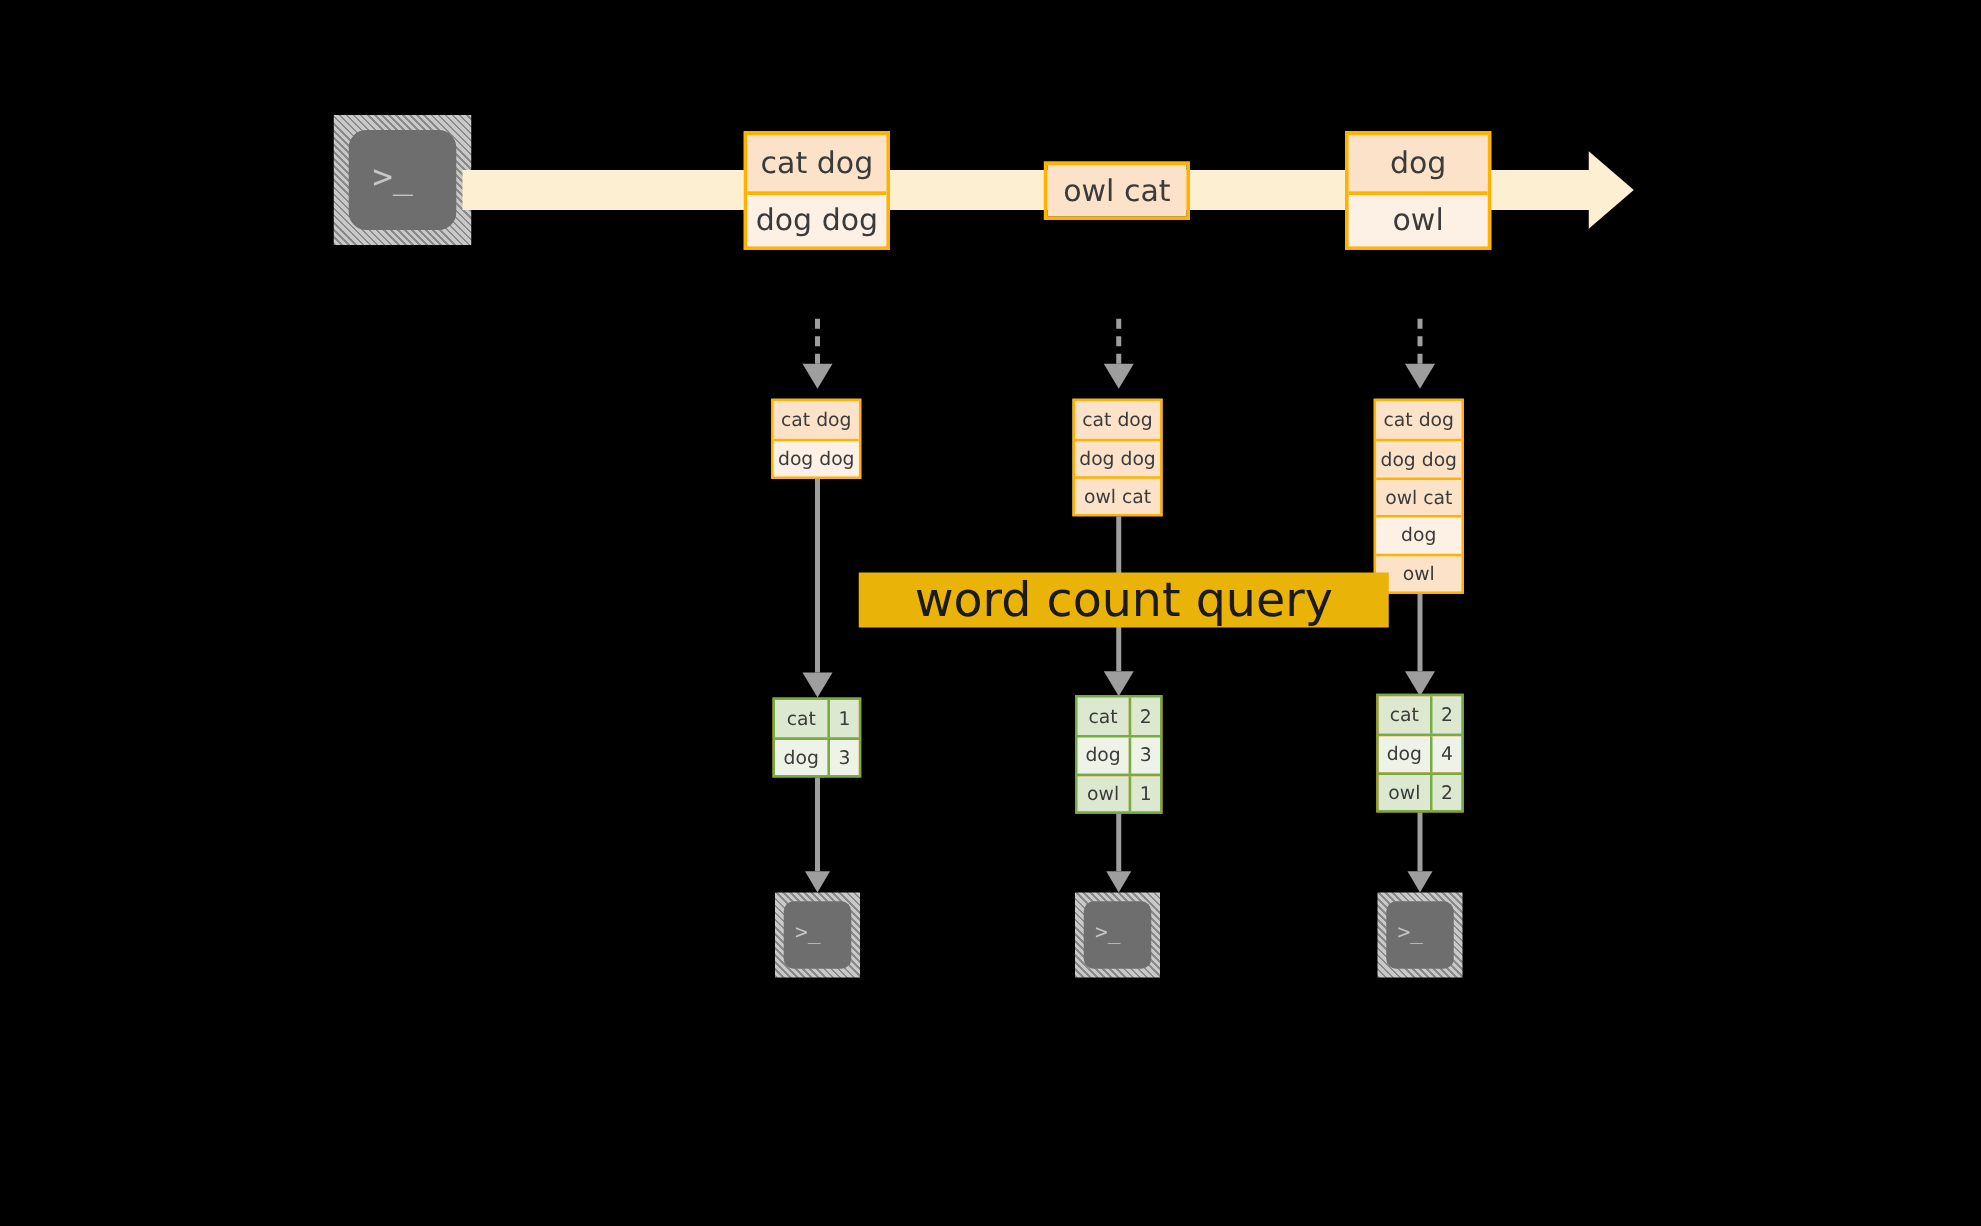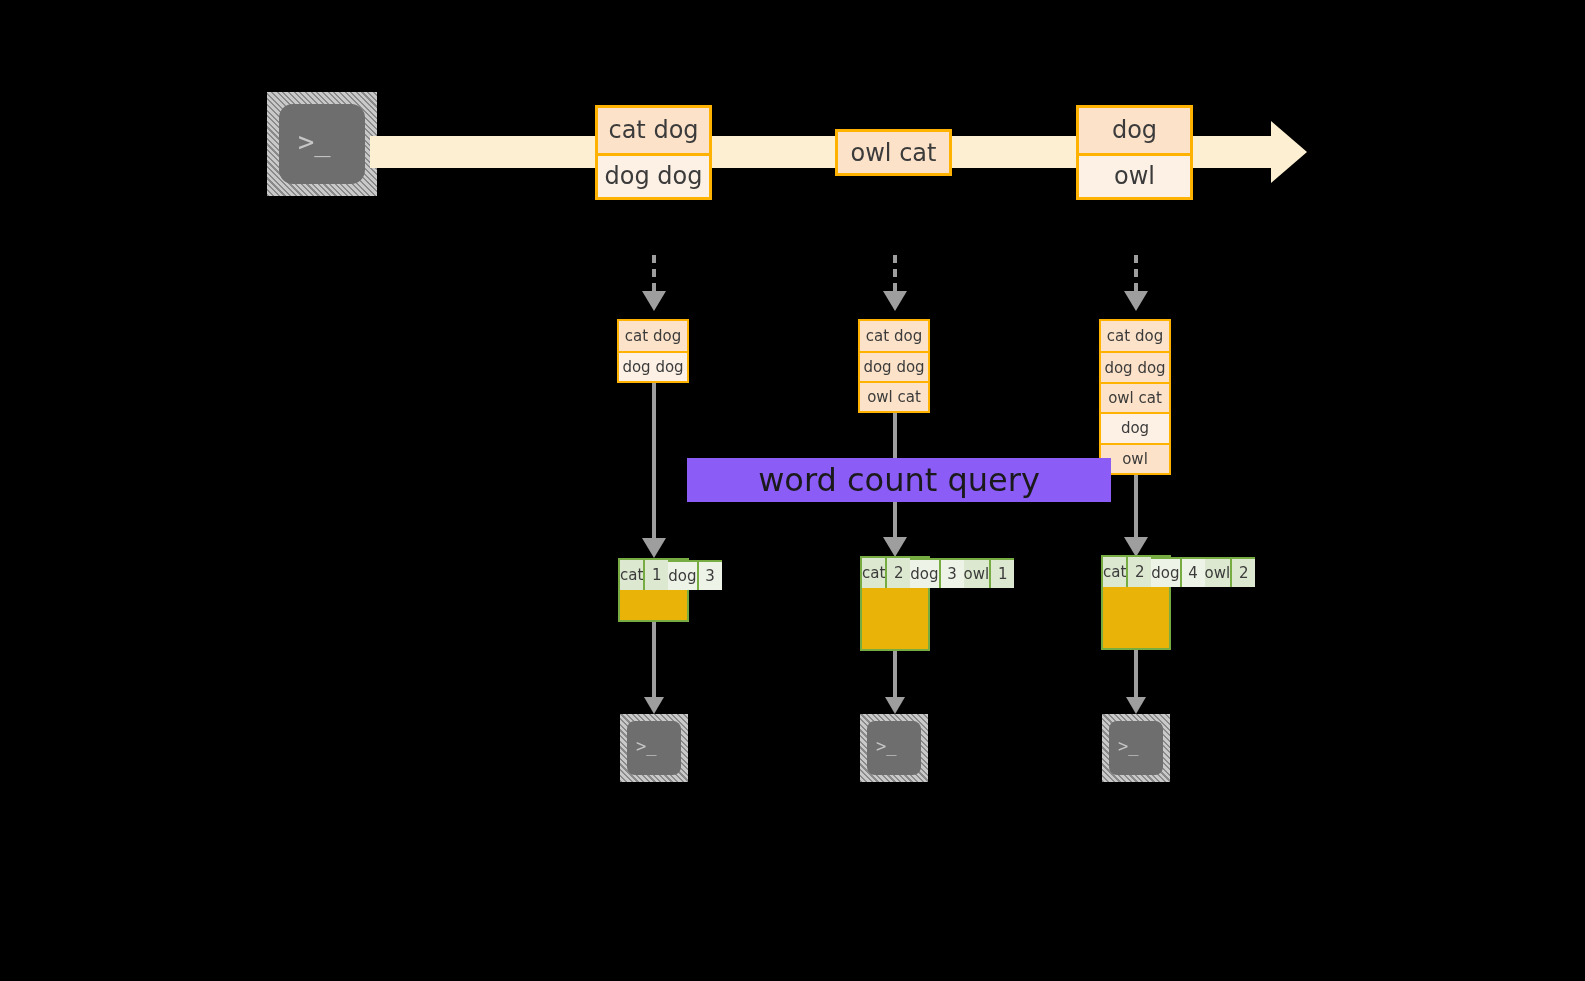--- a/index.html
+++ b/index.html
@@ -146,12 +146,12 @@
   
   .banner {
     position: absolute;
-    background: #8b5cf6;
+    background: #eab308;
     display: flex;
     align-items: center;
     justify-content: center;
     color: #1a1a1a;
-    font-size: 32px;
+    font-size: 38px;
     white-space: nowrap;
   }
 </style>

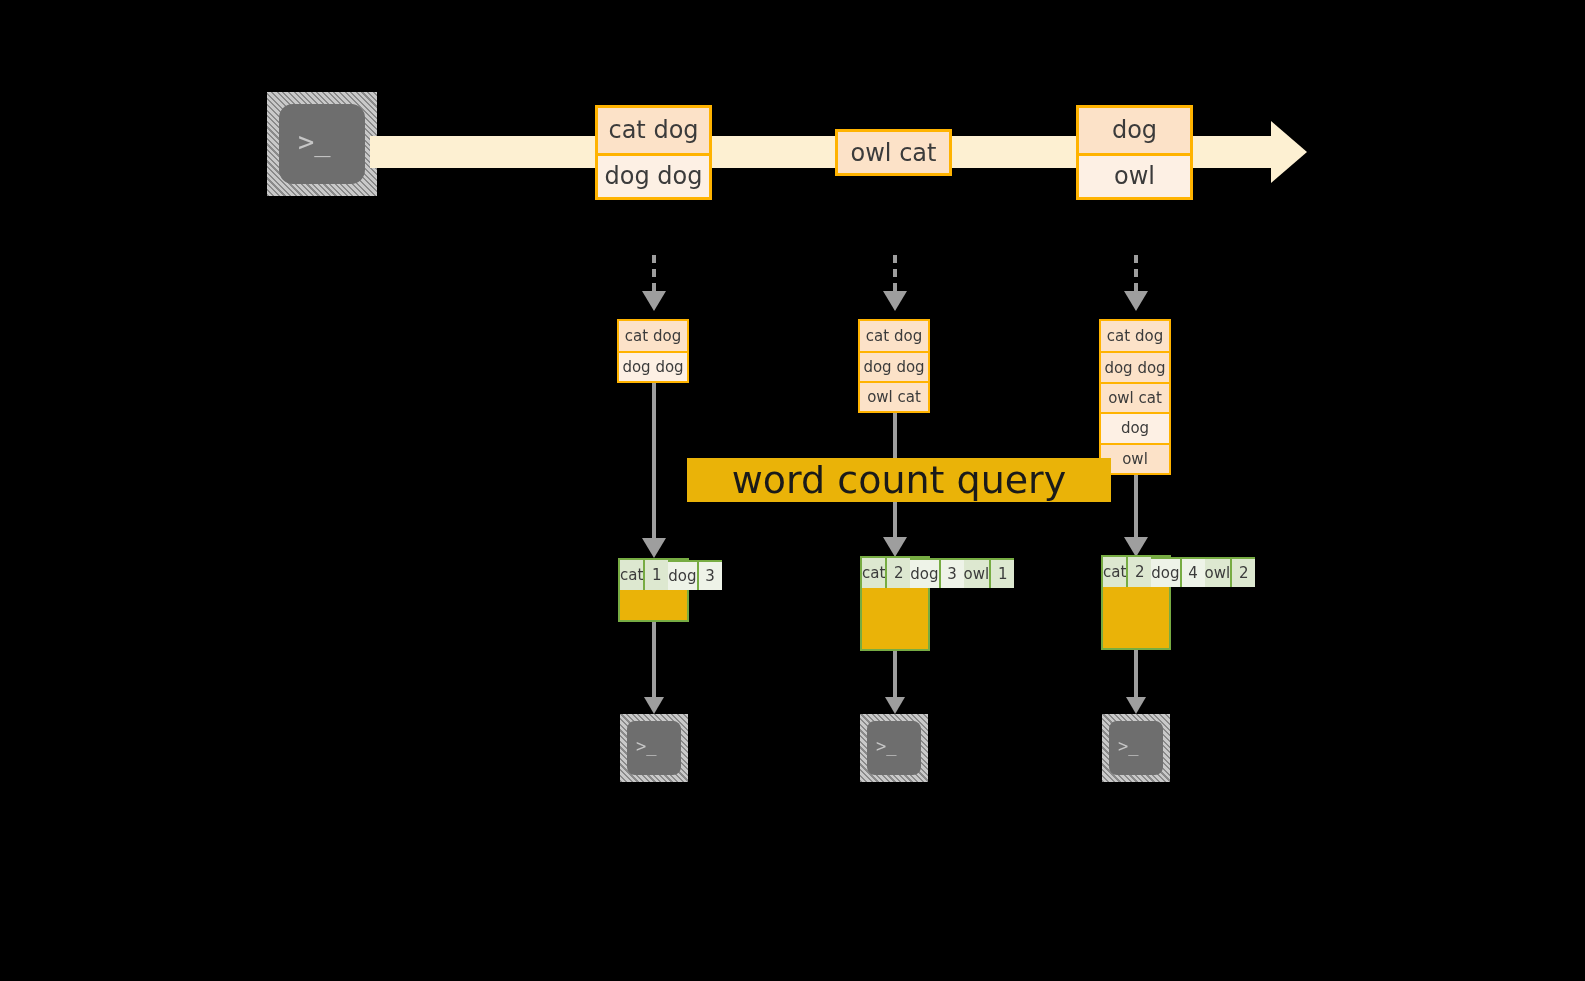--- a/index.html
+++ b/index.html
@@ -91,9 +91,9 @@
     position: absolute;
     box-sizing: border-box;
     border: 2px solid #77ac43;
-    background: #eab308;
-    display: flex;
-    flex-direction: row;
+    background: #f97316;
+    display: flex;
+    flex-direction: column;
   }
   .wctable .wcrow {
     display: flex;

